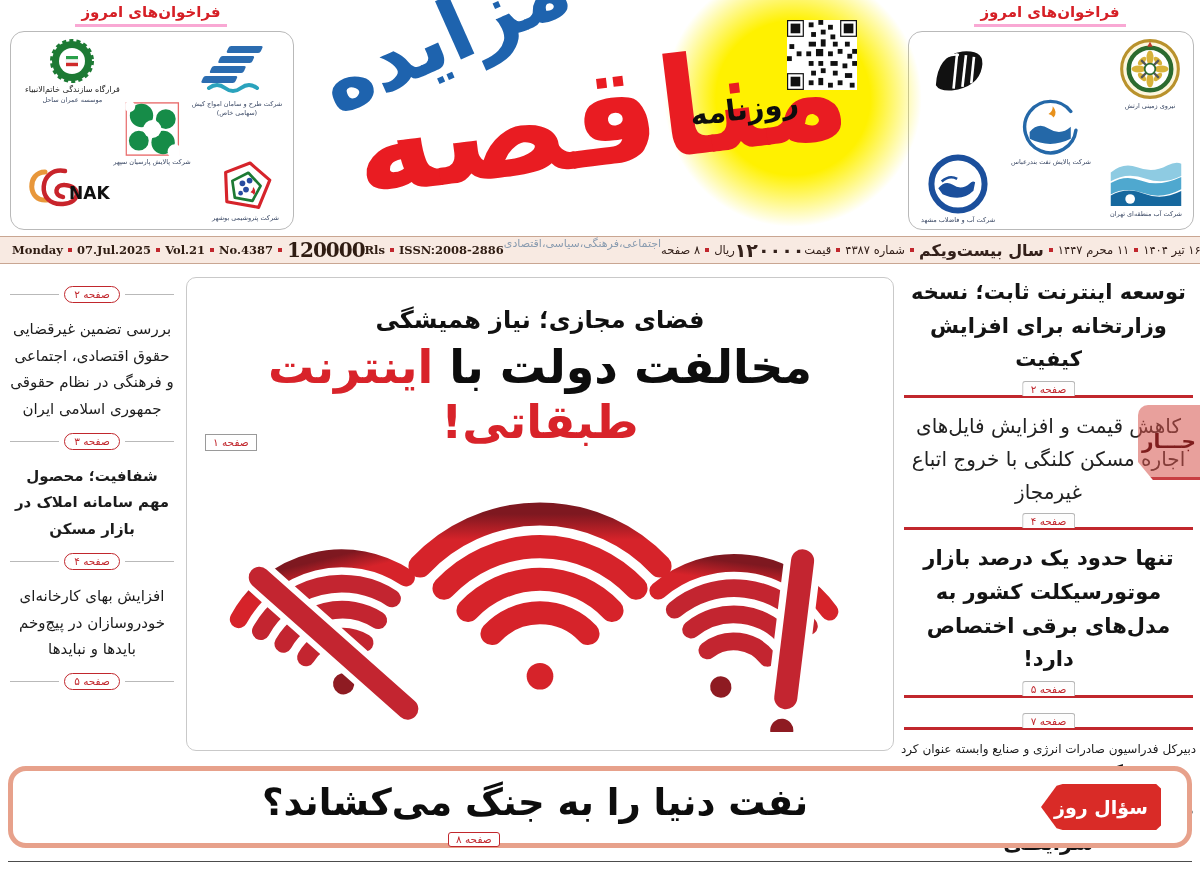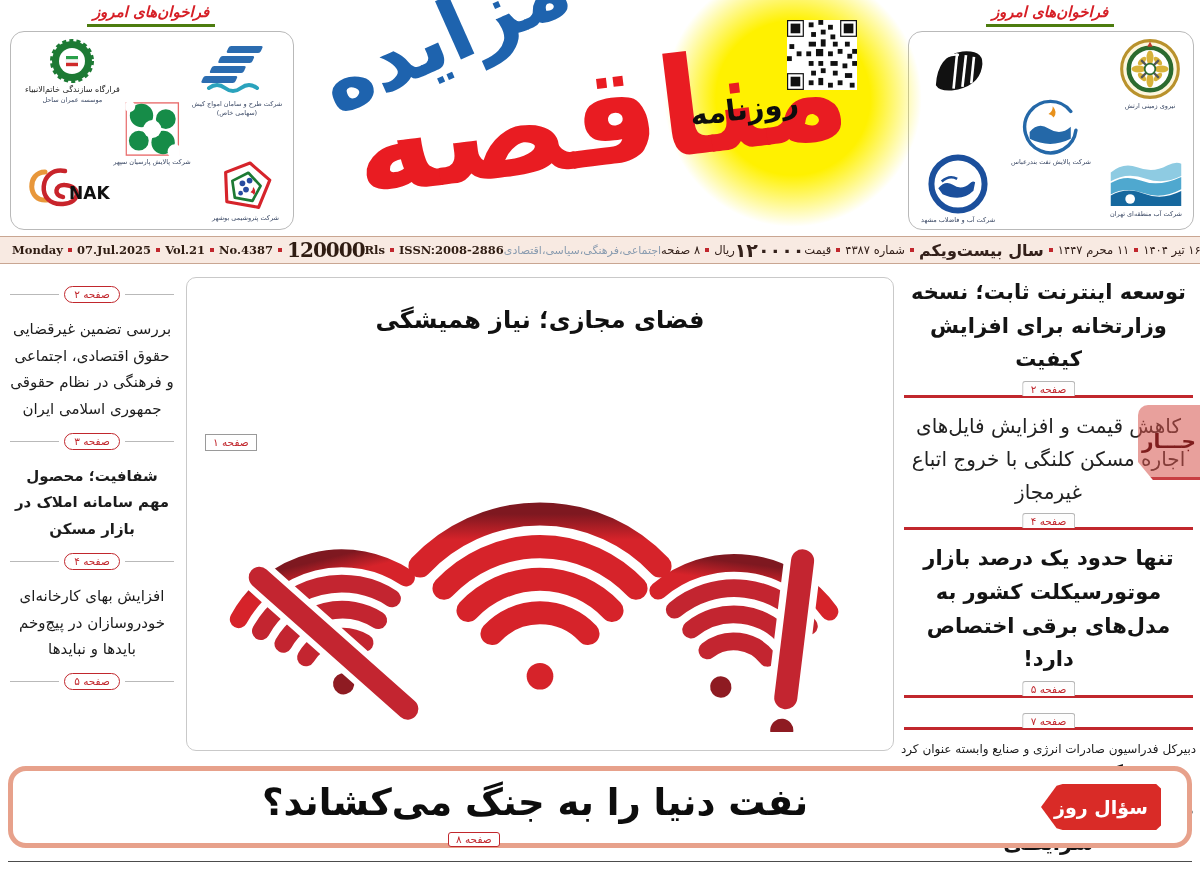--- a/index.html
+++ b/index.html
@@ -7,7 +7,7 @@
         font-family:"DejaVu Sans",sans-serif;margin:0 auto;}
   
   .callbox-title{position:absolute;top:3px;text-align:center;font-size:15px;font-weight:bold;color:#d61f26;z-index:3;}
-  .callbox-title span{display:inline-block;border-bottom:3px solid #4d7c0f;padding:0 6px 3px;font-style:italic;}
+  .callbox-title span{display:inline-block;border-bottom:3px solid #f9a8d4;padding:0 6px 3px;}
   .callbox{position:absolute;top:31px;height:197px;background:#fff;border:1.5px solid #b9b9b9;border-radius:14px;}
   .slot{position:absolute;display:flex;flex-direction:column;align-items:center;}
   .slot .cap{font-size:6.5px;color:#3c4a66;margin-top:2px;text-align:center;max-width:92px;line-height:1.4;}

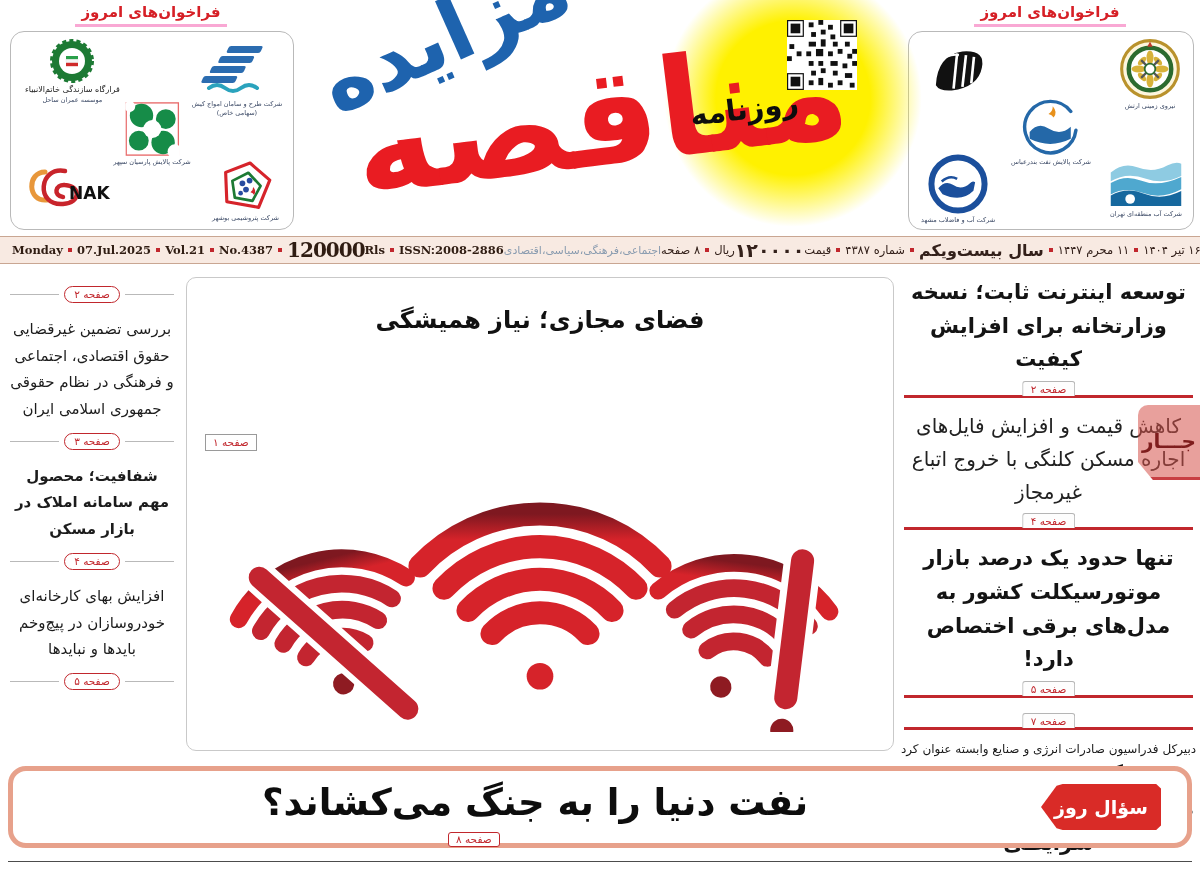--- a/index.html
+++ b/index.html
@@ -27,7 +27,7 @@
   
   .infobar{position:absolute;left:0;top:236px;width:1200px;height:28px;background:#f8eae2;
            border-top:1px solid #c9a692;border-bottom:1px solid #c9a692;
-           display:flex;align-items:center;padding:0 12px;box-sizing:border-box;}
+           display:flex;padding:0 12px;box-sizing:border-box;}
   .sq{width:4px;height:4px;background:#c1272d;display:inline-block;margin:0 5px;vertical-align:middle;flex:none;}
   .ib-en{display:flex;align-items:center;font-family:"DejaVu Serif",serif;font-weight:bold;
          font-size:11.5px;color:#2f1c12;white-space:nowrap;}

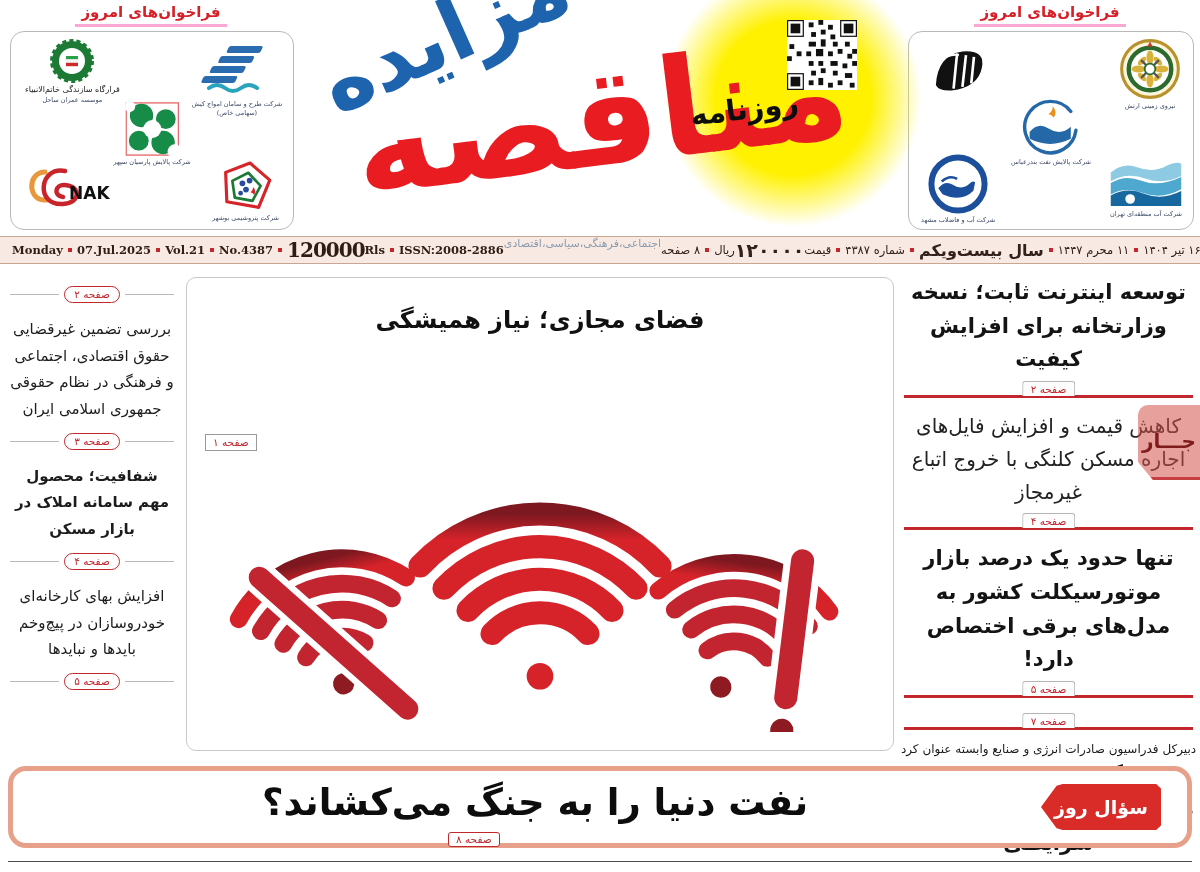--- a/index.html
+++ b/index.html
@@ -334,6 +334,10 @@
 
   <div class="mainpanel">
     <div class="kicker">فضای مجازی؛ نیاز همیشگی</div>
+    <div class="bigheadline">
+      <span class="blk">مخالفت دولت با</span>
+      <span class="red">اینترنت طبقاتی!</span>
+    </div>
     <div class="p1badge">صفحه ۱</div>
     <div class="wifiart">
       <svg width="640" height="268" viewBox="0 0 720 300">

